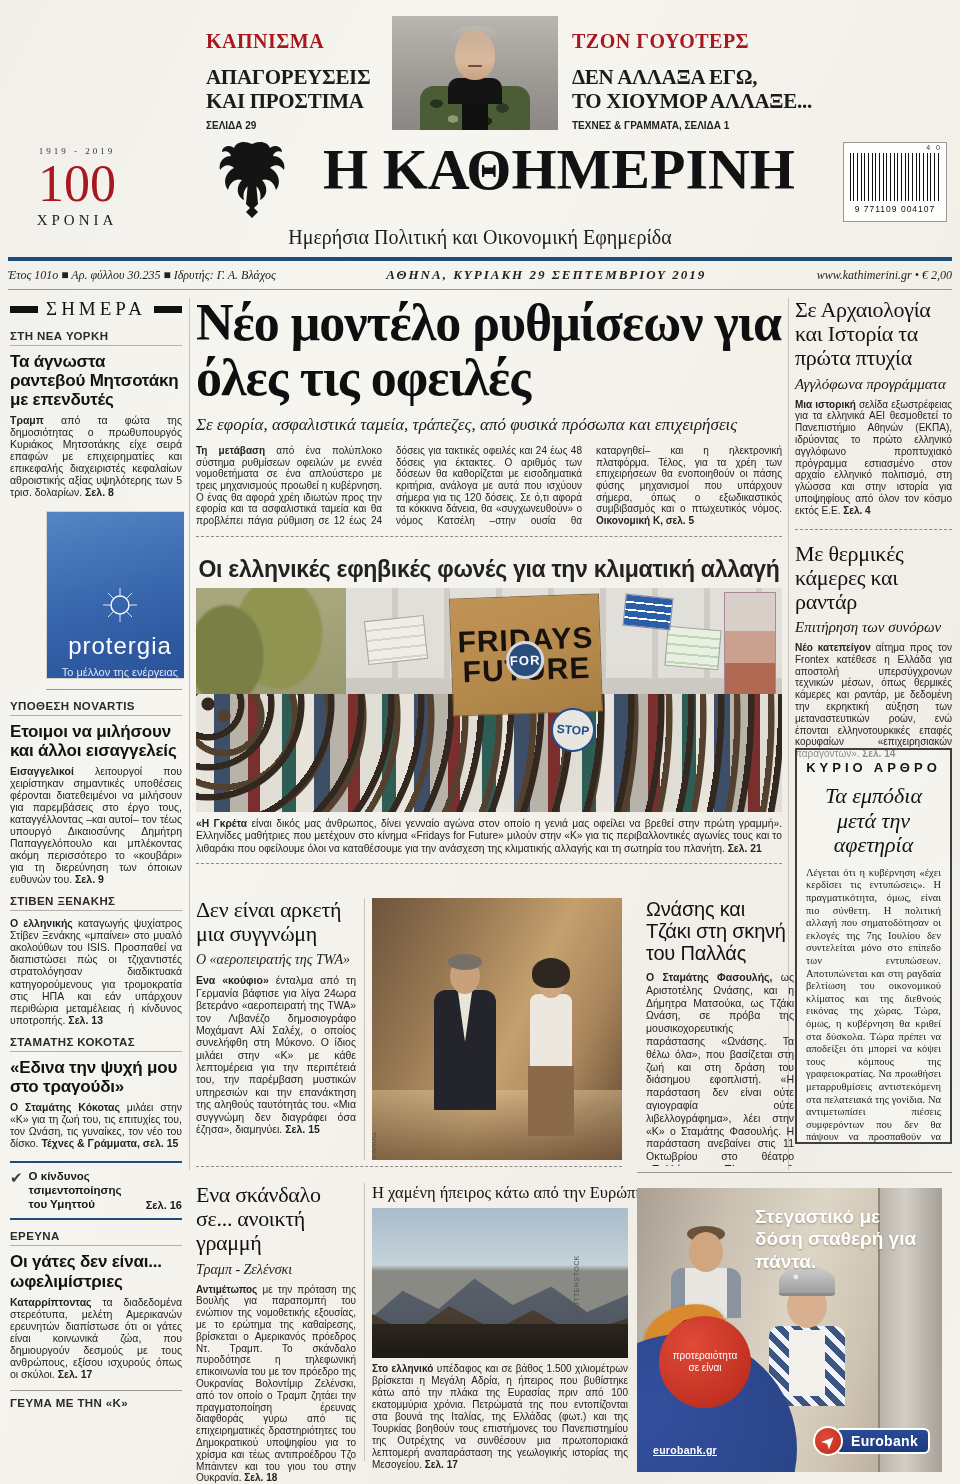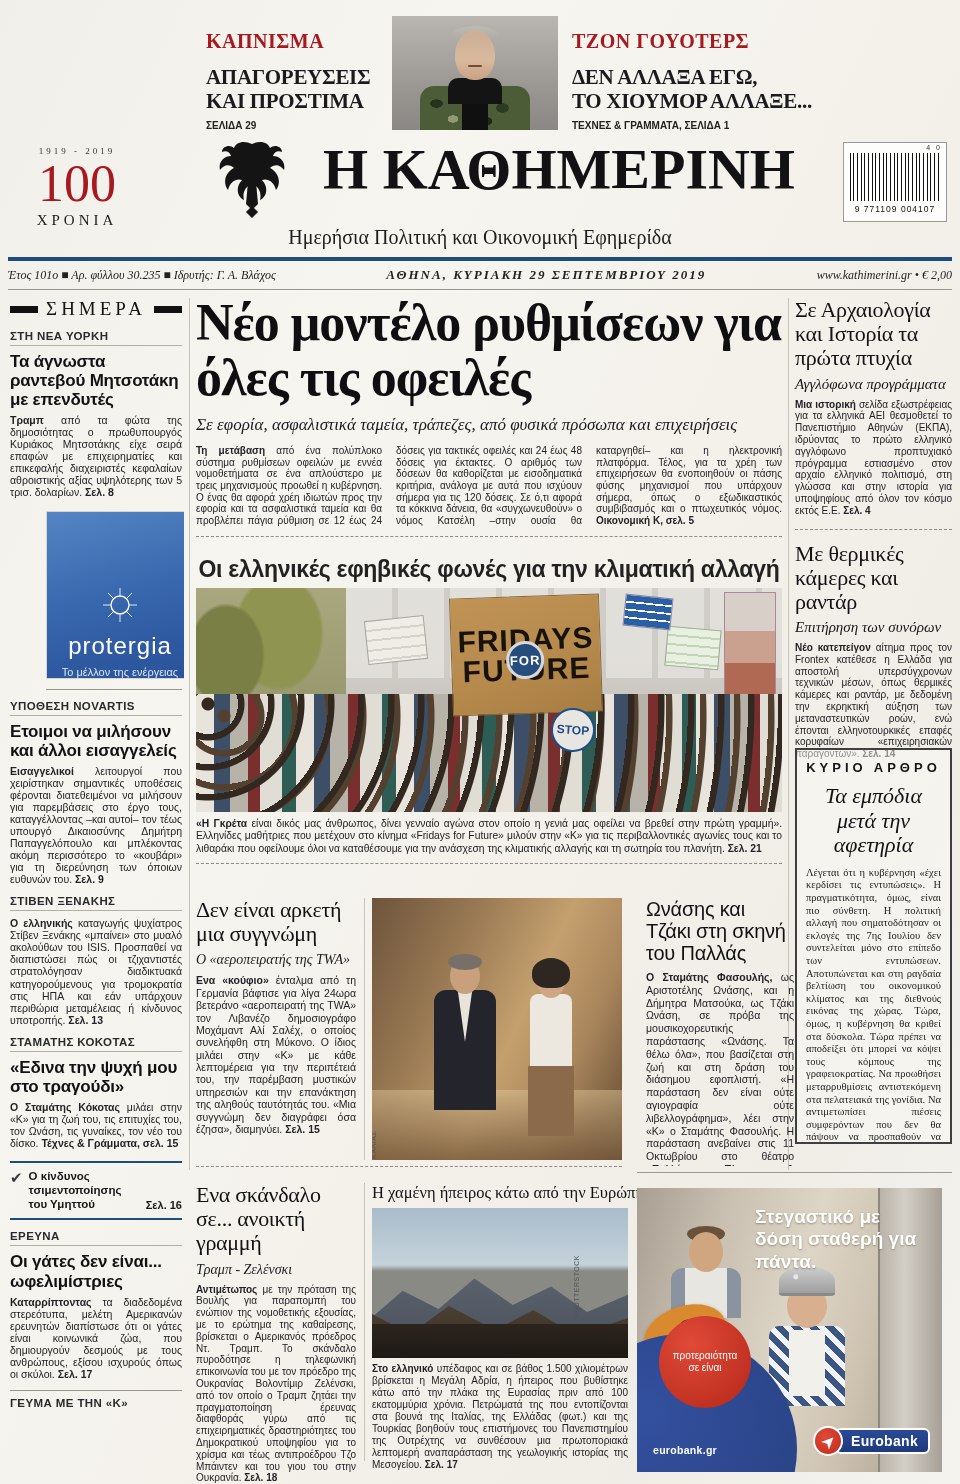--- a/index.html
+++ b/index.html
@@ -197,7 +197,7 @@
   .eb-badge { position:absolute; left:22px; bottom:64px; width:92px; height:92px; border-radius:50%;
     background:radial-gradient(circle at 35% 30%, #e04a38, #b52718); display:flex; flex-direction:column; align-items:center; justify-content:center;
     color:#fff; font-size:10px; line-height:1.25; text-align:center; }
-  .eb-url { position:absolute; left:16px; bottom:16px; color:#fff; font-weight:bold; font-size:10.5px; letter-spacing:.3px; }
+  .eb-url { position:absolute; left:16px; bottom:16px; color:#fff; font-weight:bold; font-size:10.5px; letter-spacing:.3px;text-decoration:underline; }
   .eb-logo { position:absolute; right:12px; bottom:16px; display:flex; align-items:center; }
   .eb-logo .disc { width:30px; height:30px; border-radius:50%; background:radial-gradient(circle at 40% 35%,#e04a38,#c02a1a); border:2px solid #fff;
     display:flex; align-items:center; justify-content:center; z-index:2; }

